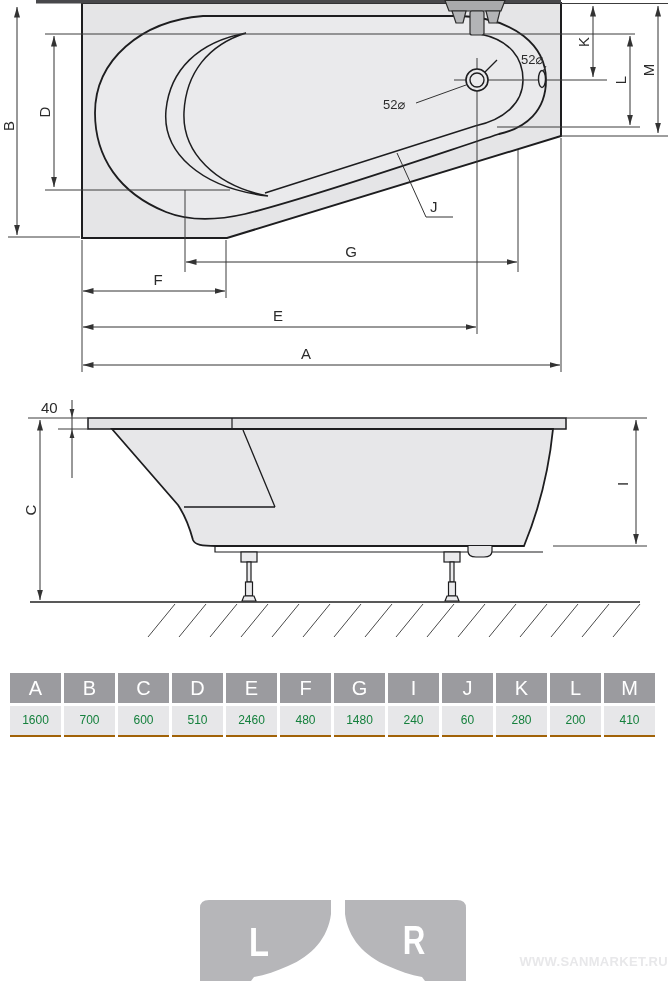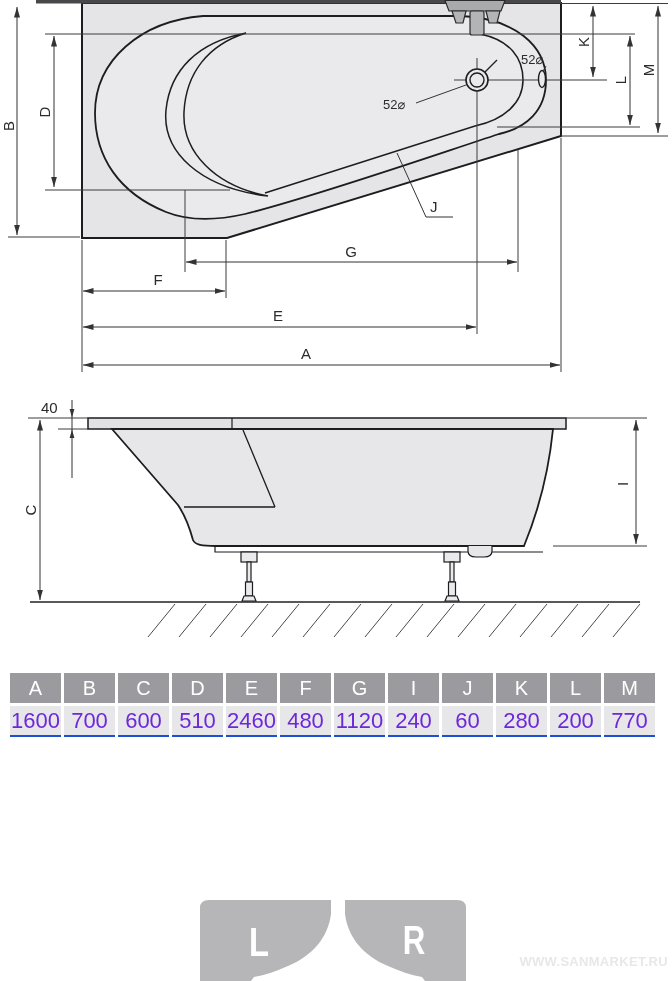--- a/index.html
+++ b/index.html
@@ -13,8 +13,8 @@
   .dim-table .row{display:flex;gap:3px;}
   .dim-table .cell{flex:1;text-align:center;}
   .dim-table .hdr{height:30px;line-height:30px;background:#9b9b9f;color:#ffffff;font-size:20px;}
-  .dim-table .val{height:29px;line-height:29px;background:#e7e7e9;color:#6d28d9;font-size:22px;
-                  border-bottom:2px solid #1d4ed8;}
+  .dim-table .val{height:29px;line-height:29px;background:#e7e7e9;color:#15803d;font-size:12px;
+                  border-bottom:2px solid #a16207;}
   .orient{position:absolute;left:0;top:900px;}
   .orient text{font-weight:bold;fill:#ffffff;font-size:40px;font-family:"Liberation Sans",sans-serif;}
   .watermark{position:absolute;right:4px;top:954px;font-size:13px;font-weight:bold;

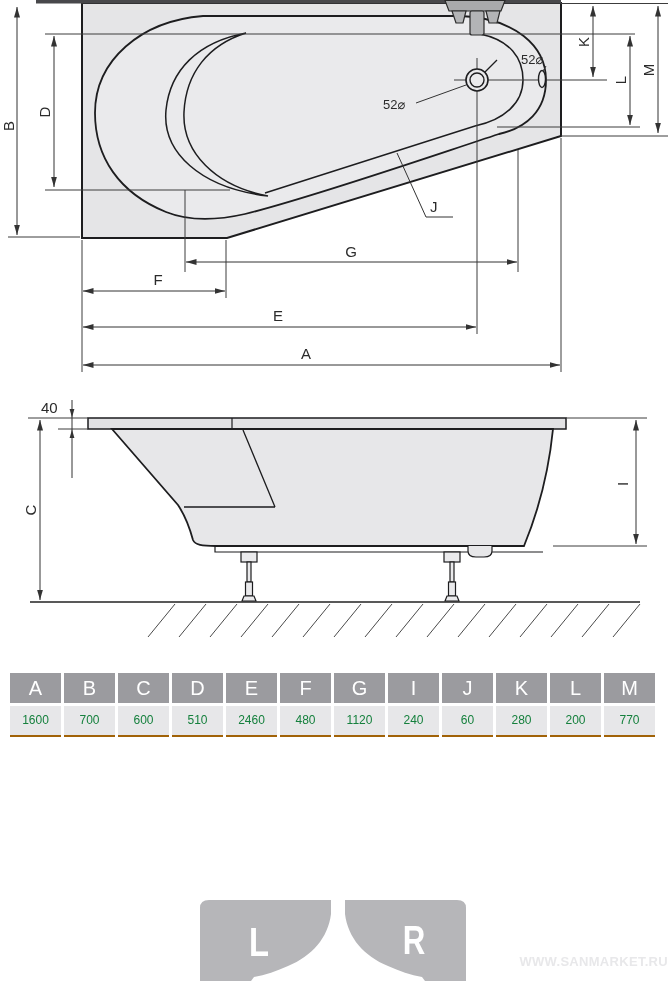--- a/index.html
+++ b/index.html
@@ -185,7 +185,7 @@
       <span class="cell val">510</span>
       <span class="cell val">2460</span>
       <span class="cell val">480</span>
-      <span class="cell val">1120</span>
+      <span class="cell val">1480</span>
       <span class="cell val">240</span>
       <span class="cell val">60</span>
       <span class="cell val">280</span>

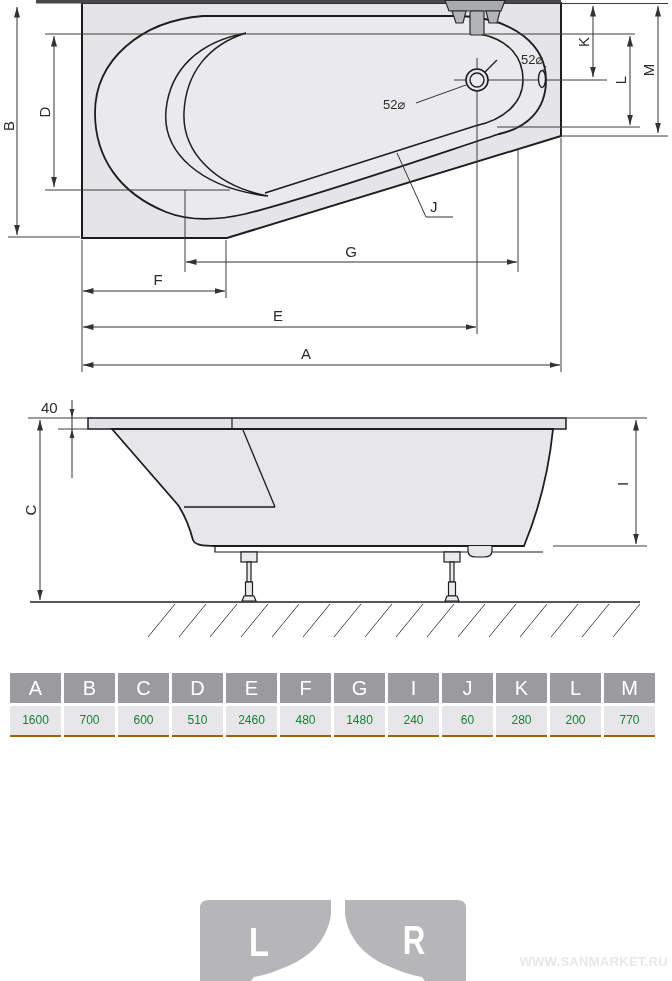--- a/index.html
+++ b/index.html
@@ -190,7 +190,7 @@
       <span class="cell val">60</span>
       <span class="cell val">280</span>
       <span class="cell val">200</span>
-      <span class="cell val">770</span>
+      <span class="cell val">410</span>
     </div>
   </div>
 

